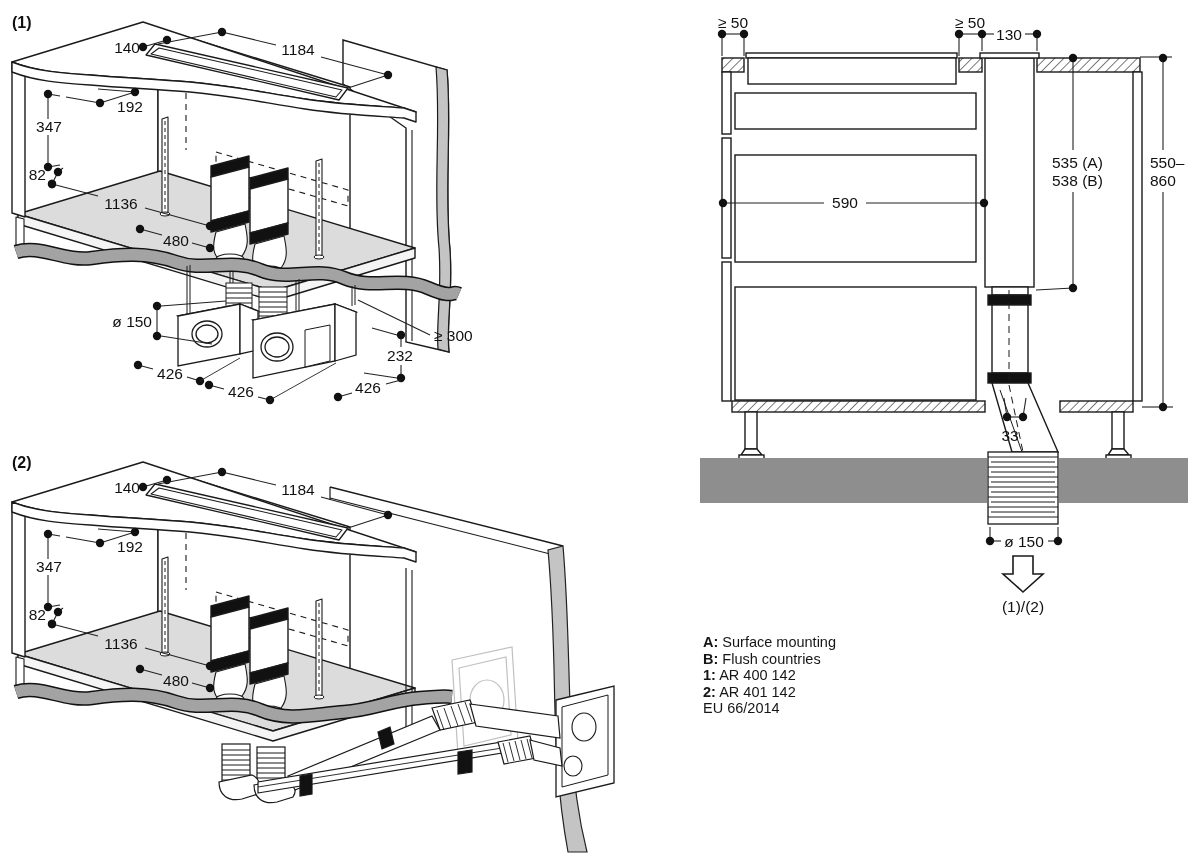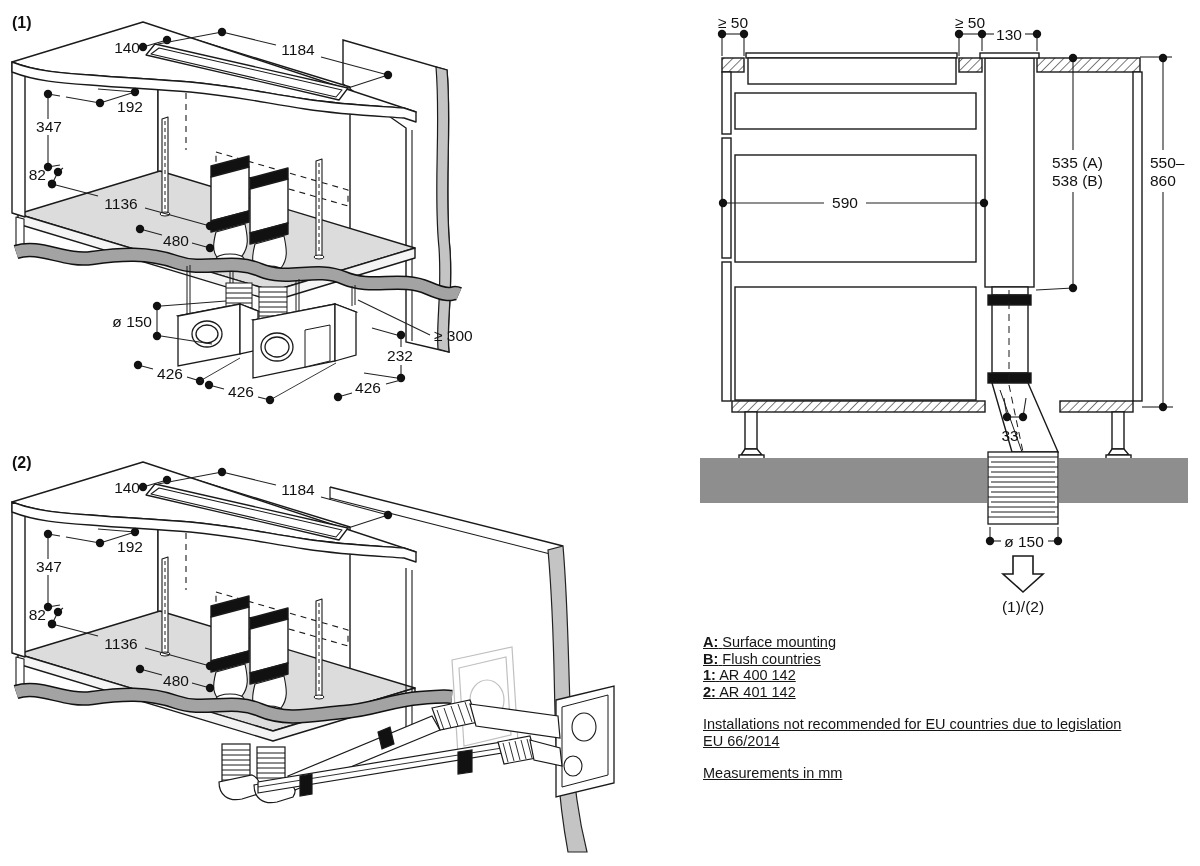--- a/index.html
+++ b/index.html
@@ -9,7 +9,7 @@
   svg text{font-family:"Liberation Sans",sans-serif;font-size:15.5px;fill:#111;}
   svg text.tag{font-weight:bold;font-size:16px;}
   .notes{position:absolute;left:703px;top:634px;width:480px;color:#161616;
-         font-size:14.5px;line-height:16.5px;text-decoration:underline;}
+         font-size:14.5px;line-height:16.5px;}
   .notes p{margin:0;}
   .notes p.gap{margin-top:16px;}
   .notes b{font-weight:bold;}

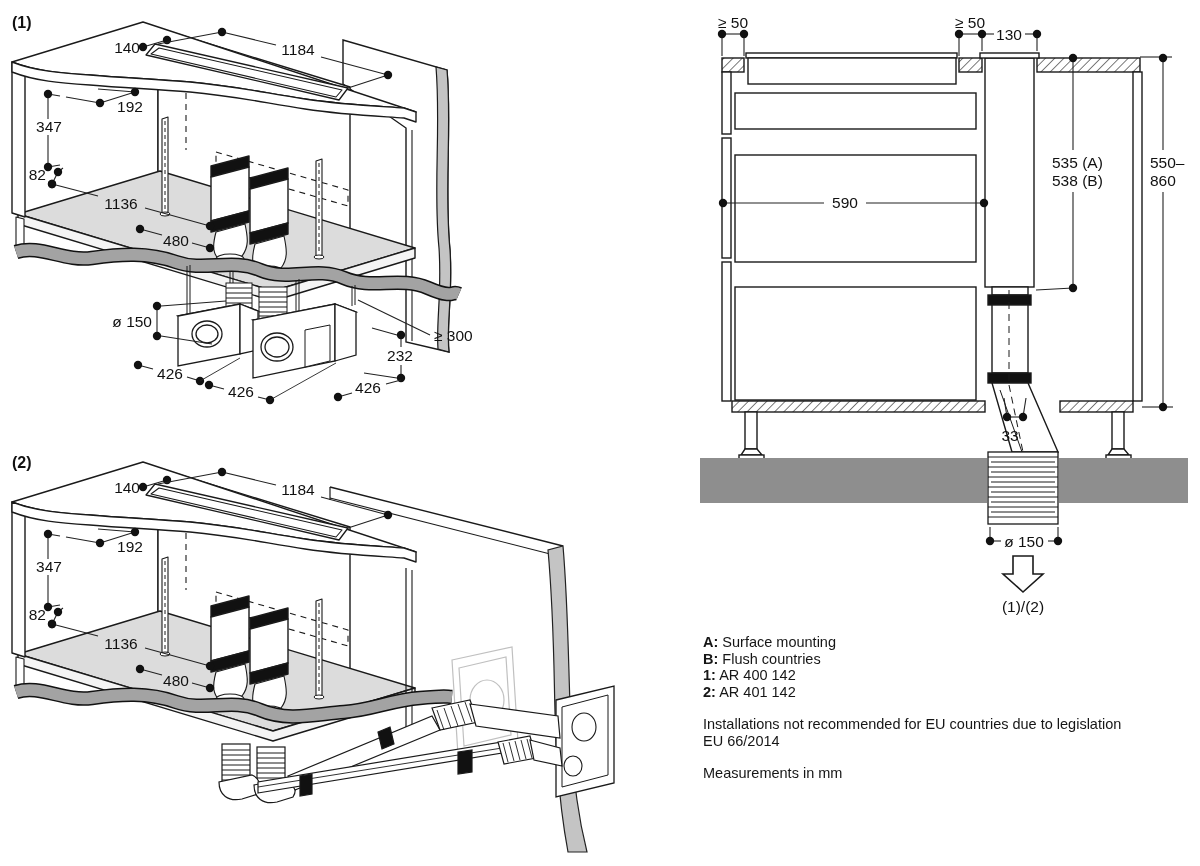--- a/index.html
+++ b/index.html
@@ -393,7 +393,6 @@
   <p><b>B:</b> <span>Flush countries</span></p>
   <p><b>1:</b> <span>AR 400 142</span></p>
   <p><b>2:</b> <span>AR 401 142</span></p>
-  <p class="gap">Installations not recommended for EU countries due to legislation</p>
   <p>EU 66/2014</p>
   <p class="gap">Measurements in mm</p>
 </div>

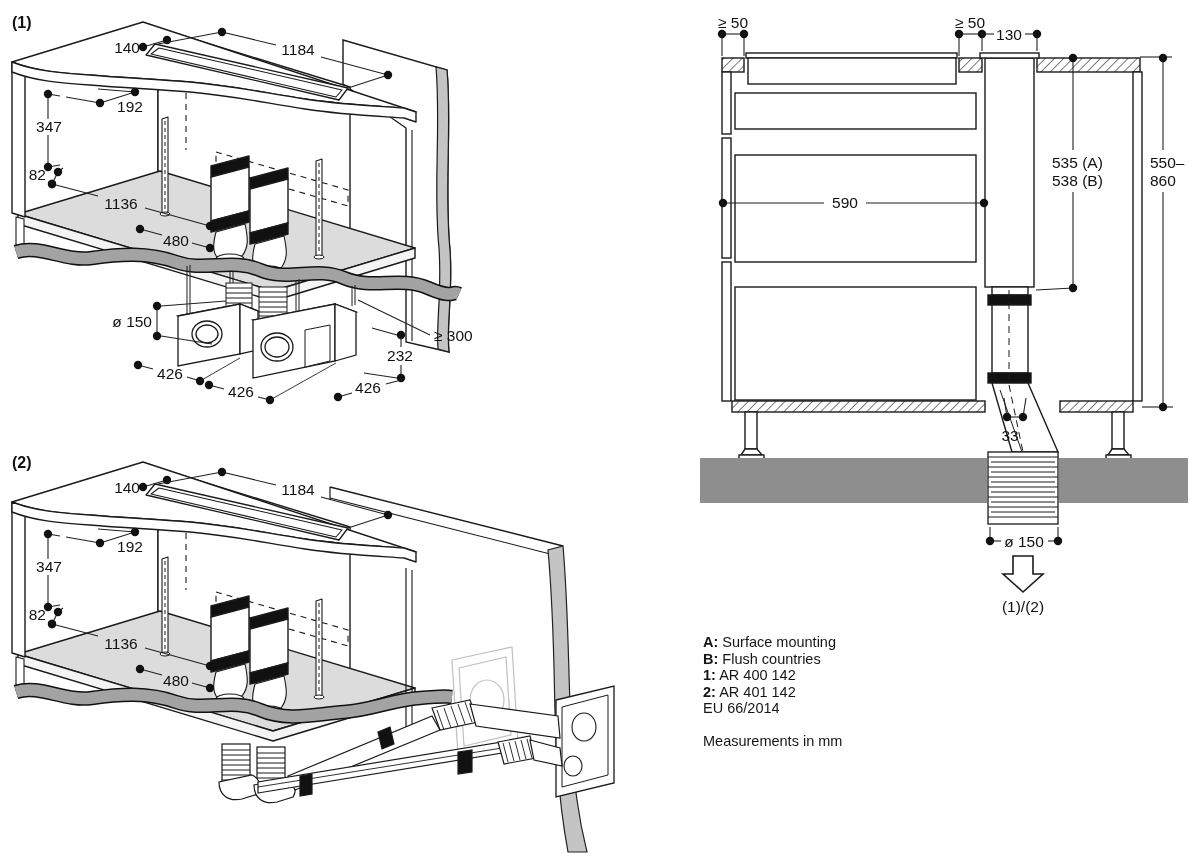--- a/index.html
+++ b/index.html
@@ -394,7 +394,6 @@
   <p><b>1:</b> <span>AR 400 142</span></p>
   <p><b>2:</b> <span>AR 401 142</span></p>
   <p>EU 66/2014</p>
-  <p class="gap">Measurements in mm</p>
 </div>
 </div>
 

